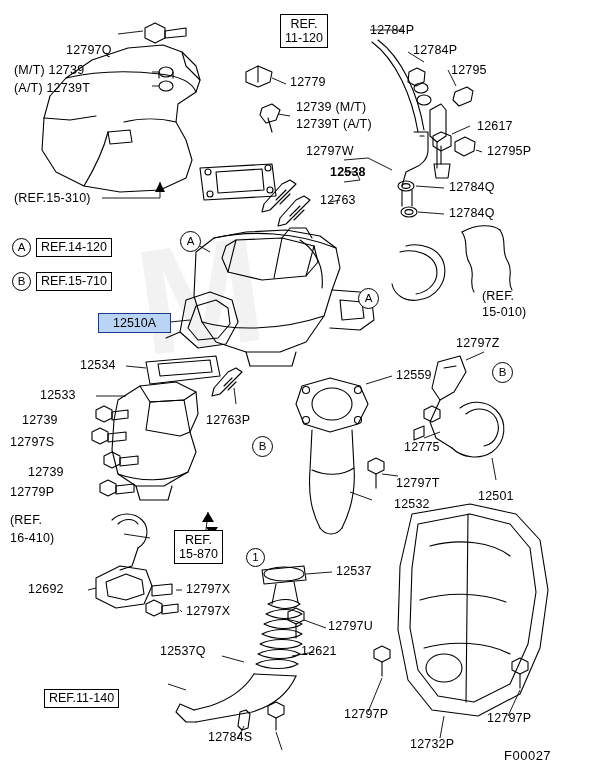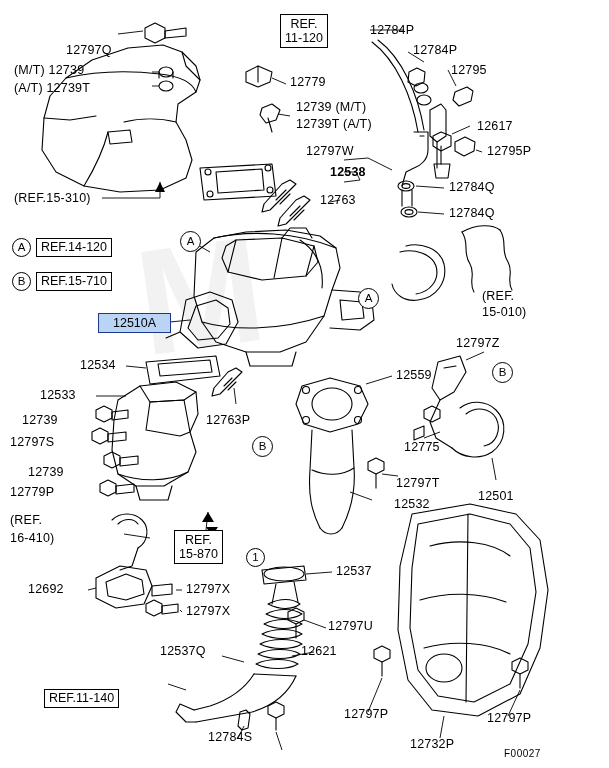--- a/index.html
+++ b/index.html
@@ -15,7 +15,7 @@
       background:#b9d4f5;color:#000;padding:2px 14px;}
   .circ{position:absolute;border:1.4px solid #000;border-radius:50%;background:#fff;
         font-size:11.5px;text-align:center;}
-  .code{position:absolute;font-size:10px;letter-spacing:0.5px;}
+  .code{position:absolute;font-size:13px;letter-spacing:0.5px;}
   .wm{position:absolute;left:150px;top:195px;width:320px;height:360px;
       font-size:150px;color:#f2f2f2;font-weight:bold;transform:rotate(-8deg);}
 </style>

